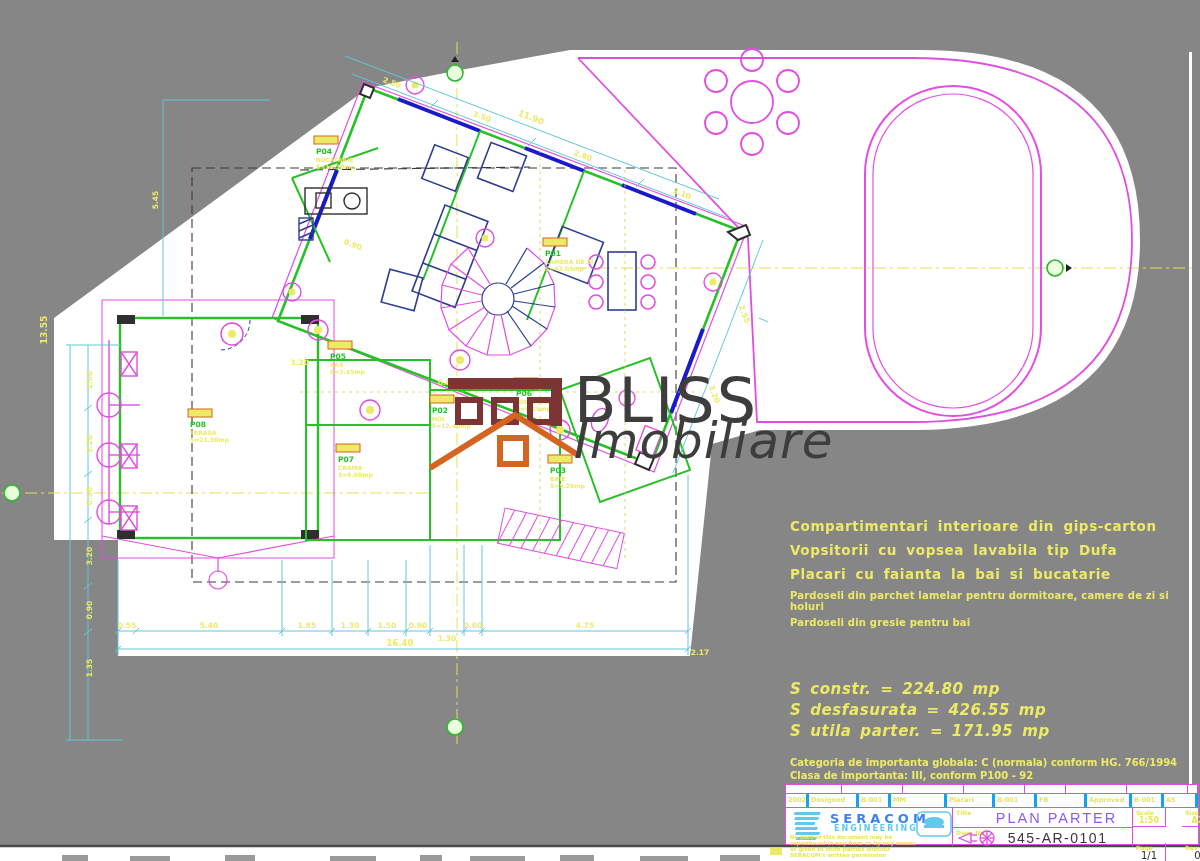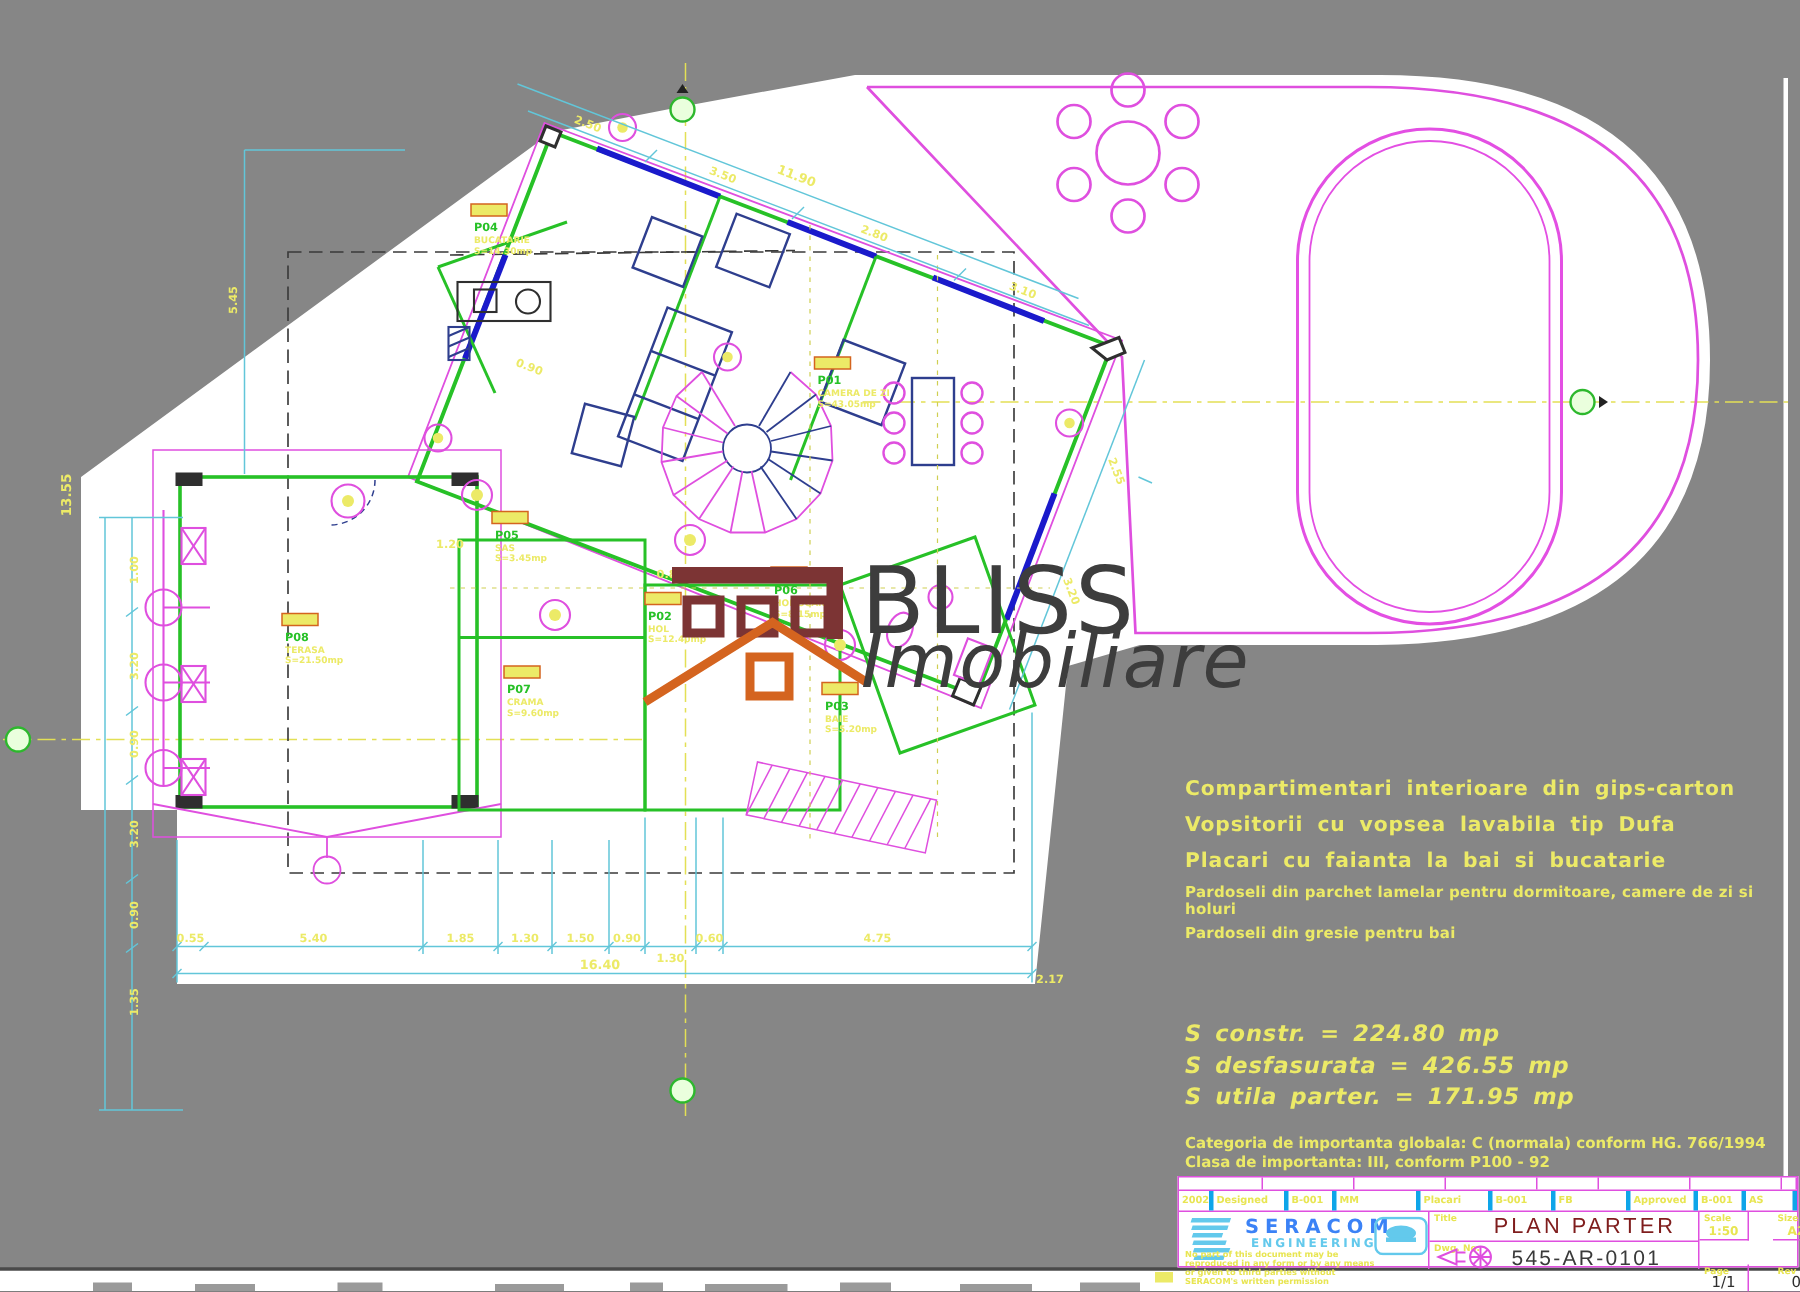--- a/index.html
+++ b/index.html
@@ -37,7 +37,7 @@
   .tt-top{height:19px;border-bottom:1px solid #df4fdf;position:relative;}
   .tt-bot{height:19px;position:relative;}
   .mini-lab{position:absolute;left:3px;top:1px;font-size:6px;color:#e8e552;font-weight:bold;}
-  .tt-title{position:absolute;left:0;right:0;top:2px;text-align:center;color:#7f1d1d;font-size:14.5px;letter-spacing:2px;font-family:"Liberation Sans",sans-serif;padding-left:28px;}
+  .tt-title{position:absolute;left:0;right:0;top:2px;text-align:center;color:#8b5cf6;font-size:14.5px;letter-spacing:2px;font-family:"Liberation Sans",sans-serif;padding-left:28px;}
   .tt-dwg{position:absolute;left:30px;right:0;top:2px;text-align:center;color:#3a3a3a;font-size:14px;letter-spacing:1.5px;font-family:"Liberation Sans",sans-serif;}
   .rgrid{display:grid;grid-template-columns:33px 32px;grid-template-rows:19px 19px;height:38px;gap:16px;}
   .rgrid>div{border-right:1px solid #df4fdf;border-bottom:1px solid #df4fdf;position:relative;}

